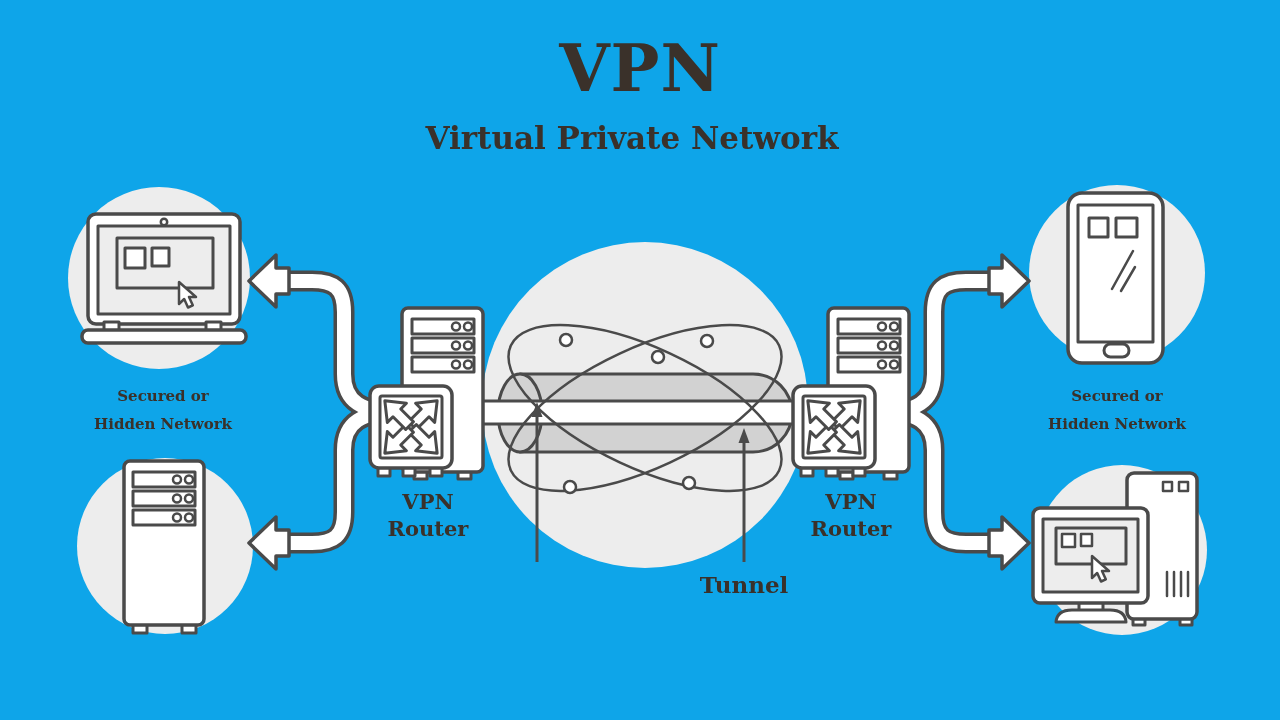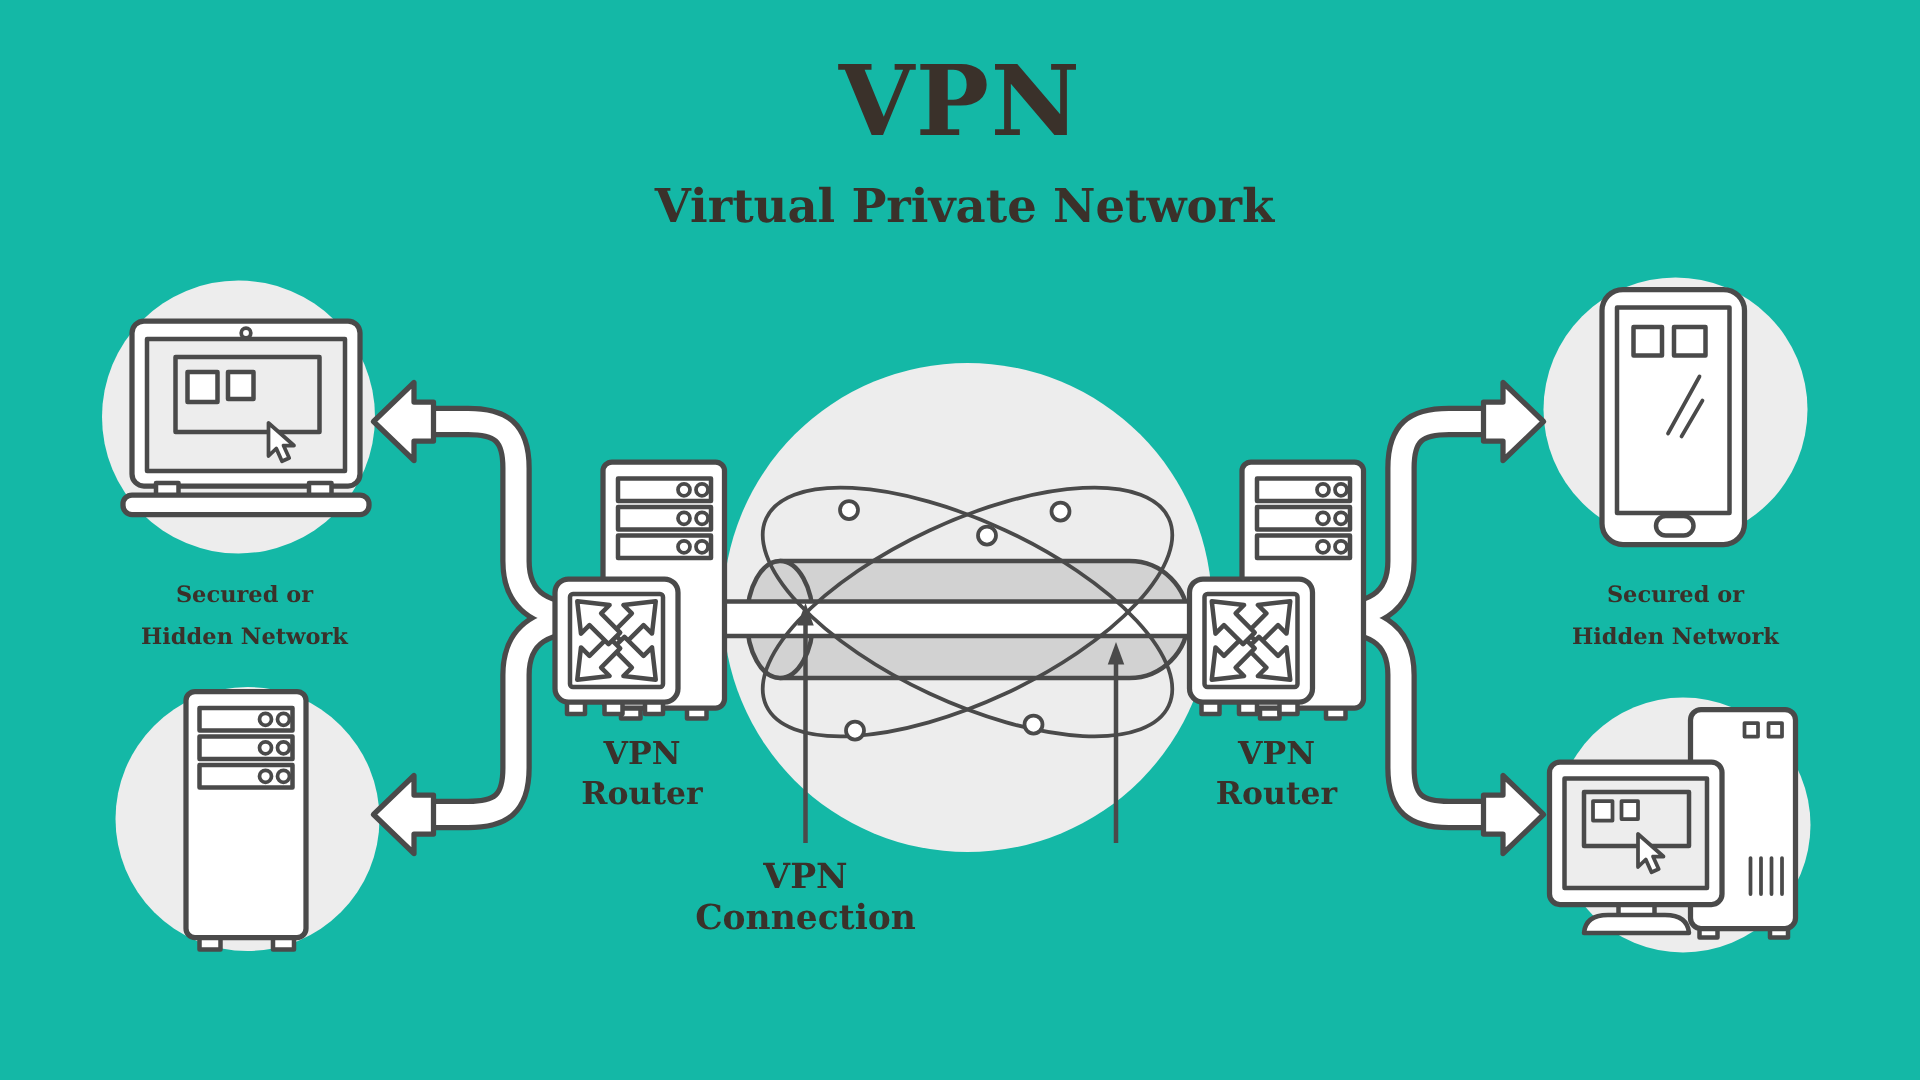--- a/index.html
+++ b/index.html
@@ -4,7 +4,7 @@
 <style>
   html,body { margin:0; padding:0; background:#fff; }
   .canvas {
-    position:relative; width:1280px; height:720px; background:#14b8a6;
+    position:relative; width:1280px; height:720px; background:#0ea5e9;
     overflow:hidden; font-family:"DejaVu Serif","Liberation Serif",serif;
     color:#3a312a;
   }

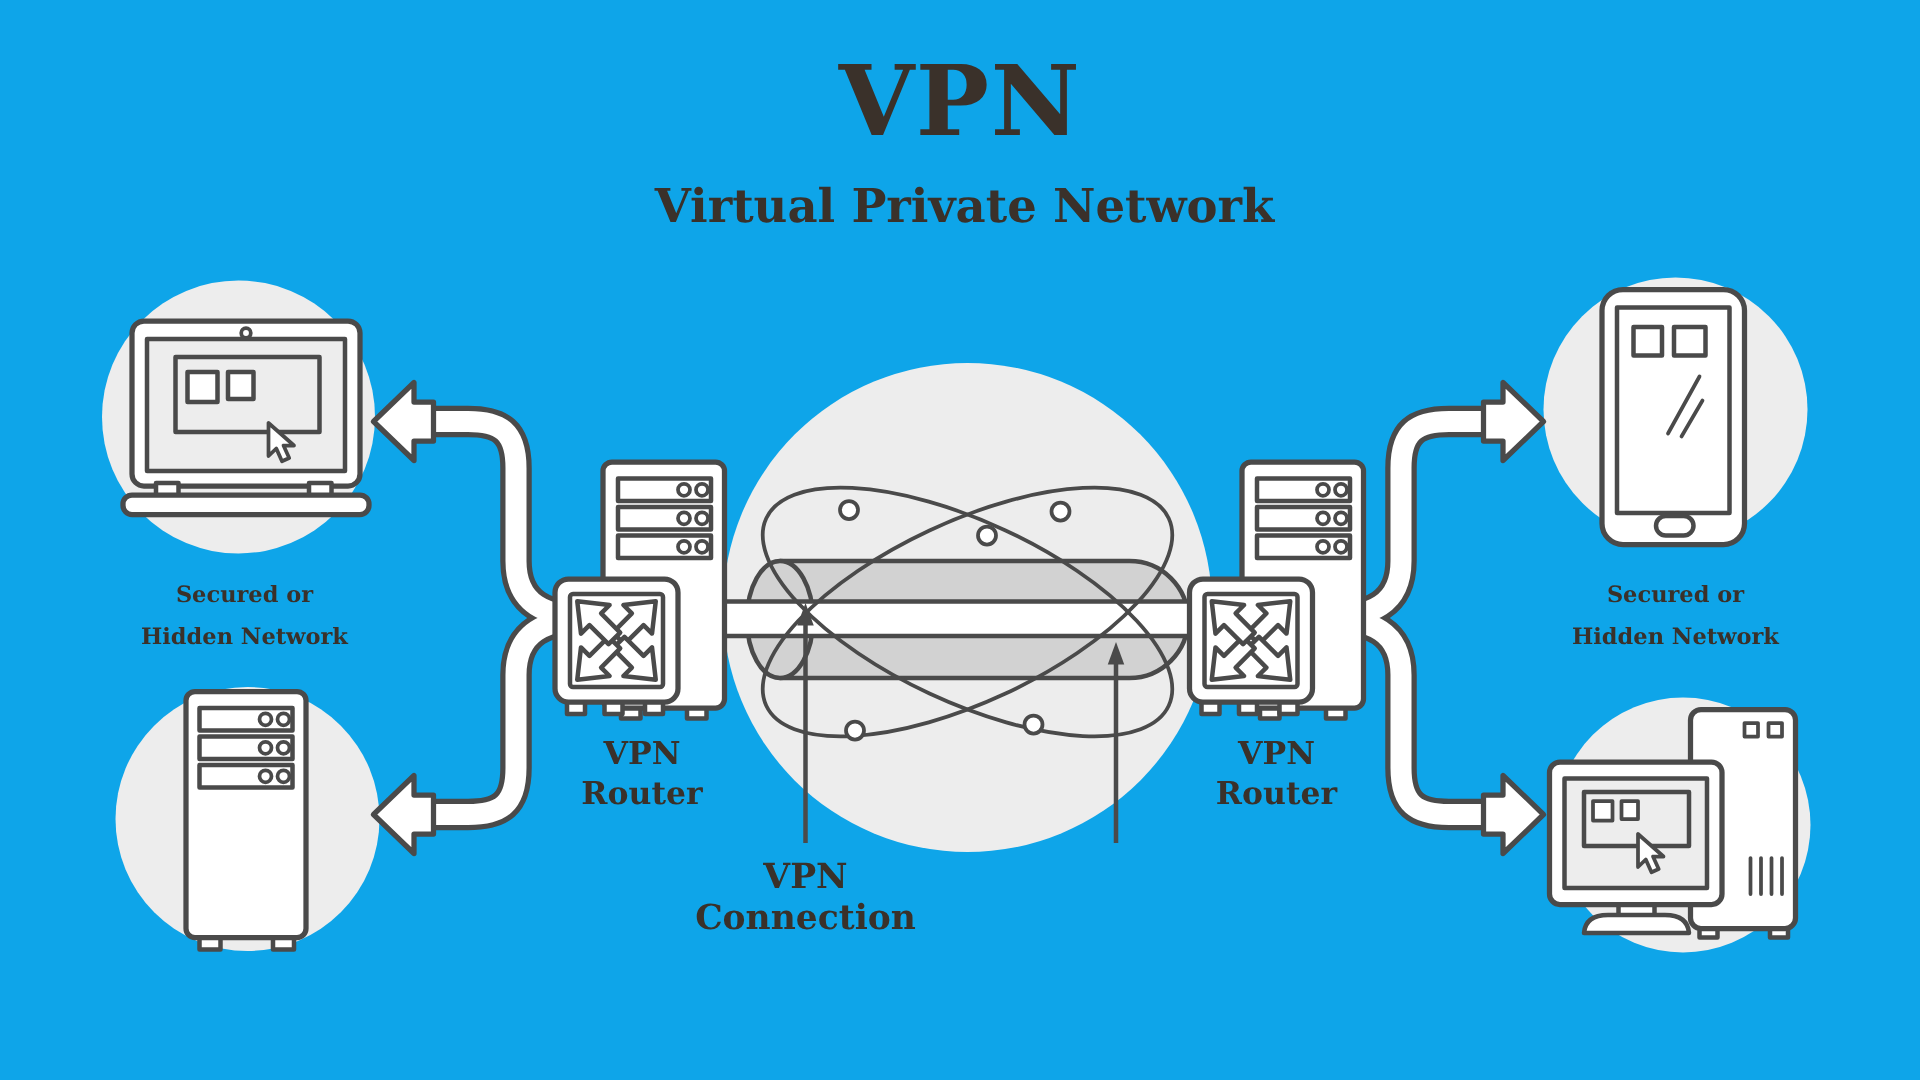--- a/index.html
+++ b/index.html
@@ -24,7 +24,7 @@
 
   .lbl { position:absolute; text-align:center; font-weight:bold; color:#3a312a; }
   .lbl-title    { left:390px; top:30px;  width:500px; font-size:65px; letter-spacing:1px; }
-  .lbl-subtitle { left:343px; top:120px; width:600px; font-size:31px; }
+  .lbl-subtitle { left:332px; top:120px; width:600px; font-size:31px; }
   .lbl-internet { left:560px; top:292px; width:200px; font-size:24px; }
   .lbl-vpnconn  { left:437px; top:571px; width:200px; font-size:23px; }
   .lbl-tunnel   { left:664px; top:571px; width:160px; font-size:23px; }

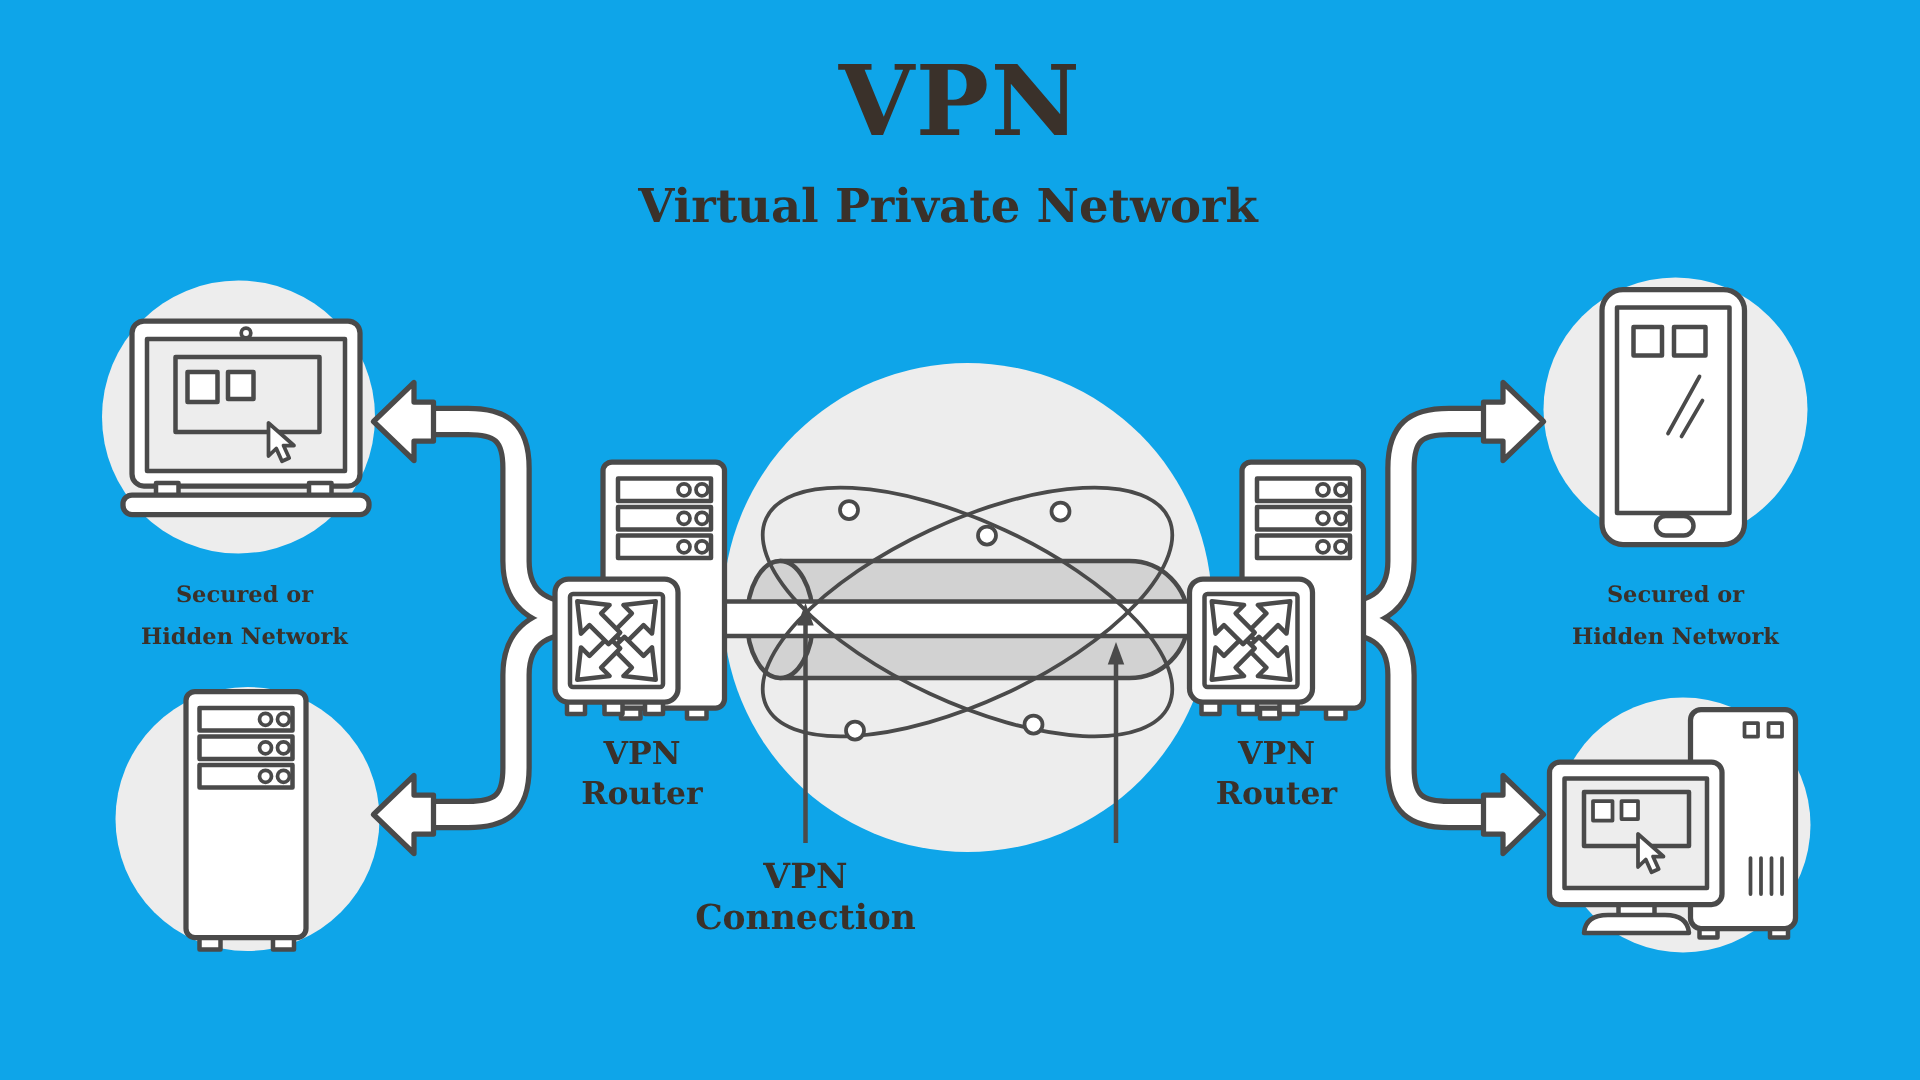--- a/index.html
+++ b/index.html
@@ -204,7 +204,6 @@
 
   <div class="lbl lbl-title">VPN</div>
   <div class="lbl lbl-subtitle">Virtual Private Network</div>
-  <div class="lbl lbl-vpnconn">VPN Connection</div>
 
   <div class="lbl lbl-net lbl-net-left">
     <div>Secured or</div>

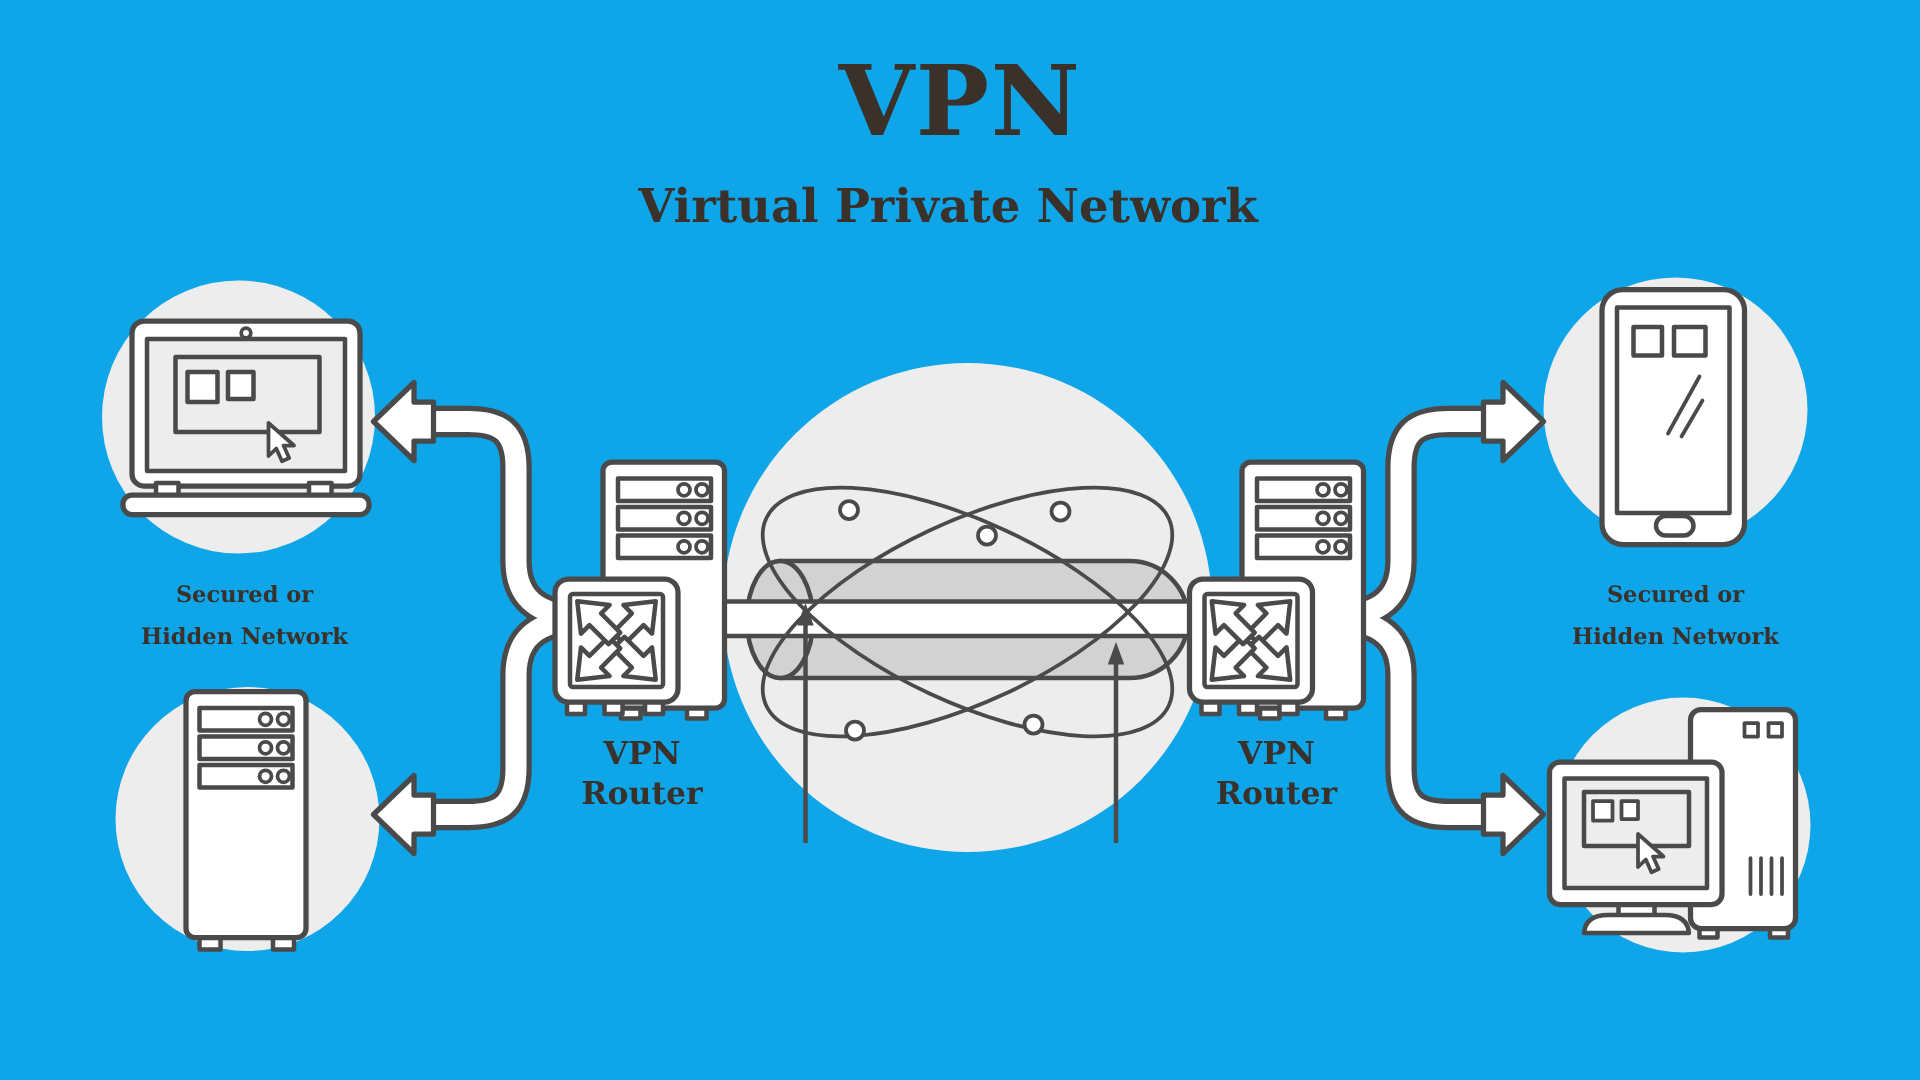--- a/index.html
+++ b/index.html
@@ -204,6 +204,7 @@
 
   <div class="lbl lbl-title">VPN</div>
   <div class="lbl lbl-subtitle">Virtual Private Network</div>
+  <div class="lbl lbl-tunnel">Tunnel</div>
 
   <div class="lbl lbl-net lbl-net-left">
     <div>Secured or</div>

